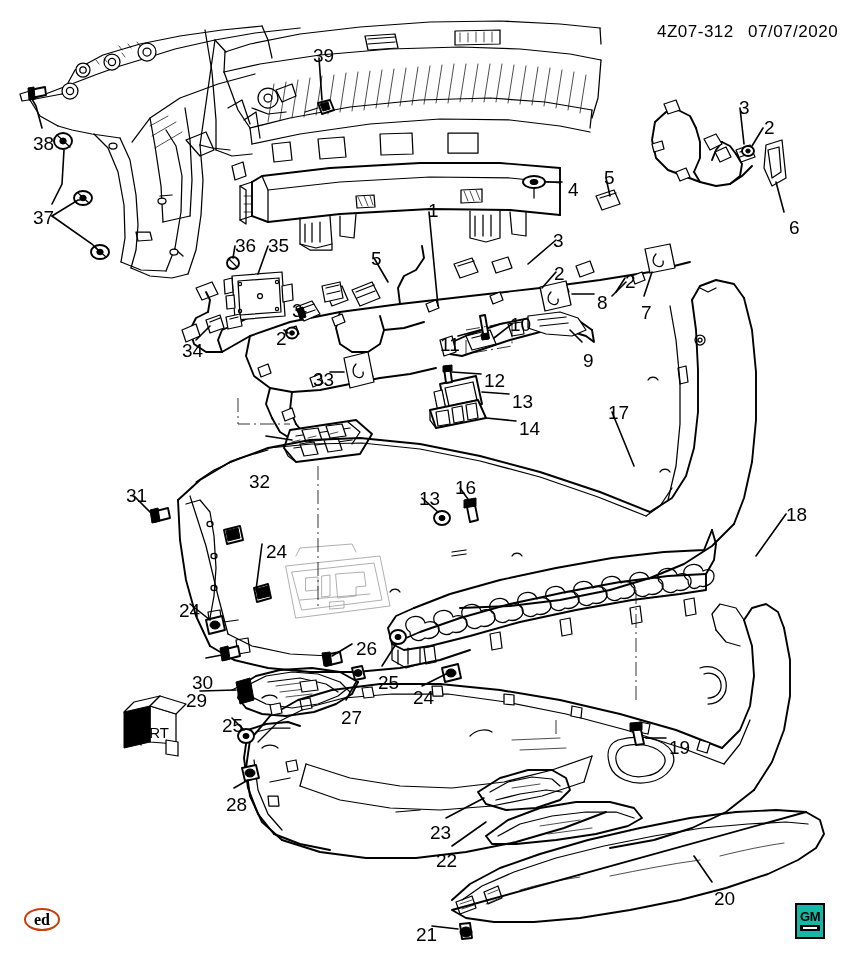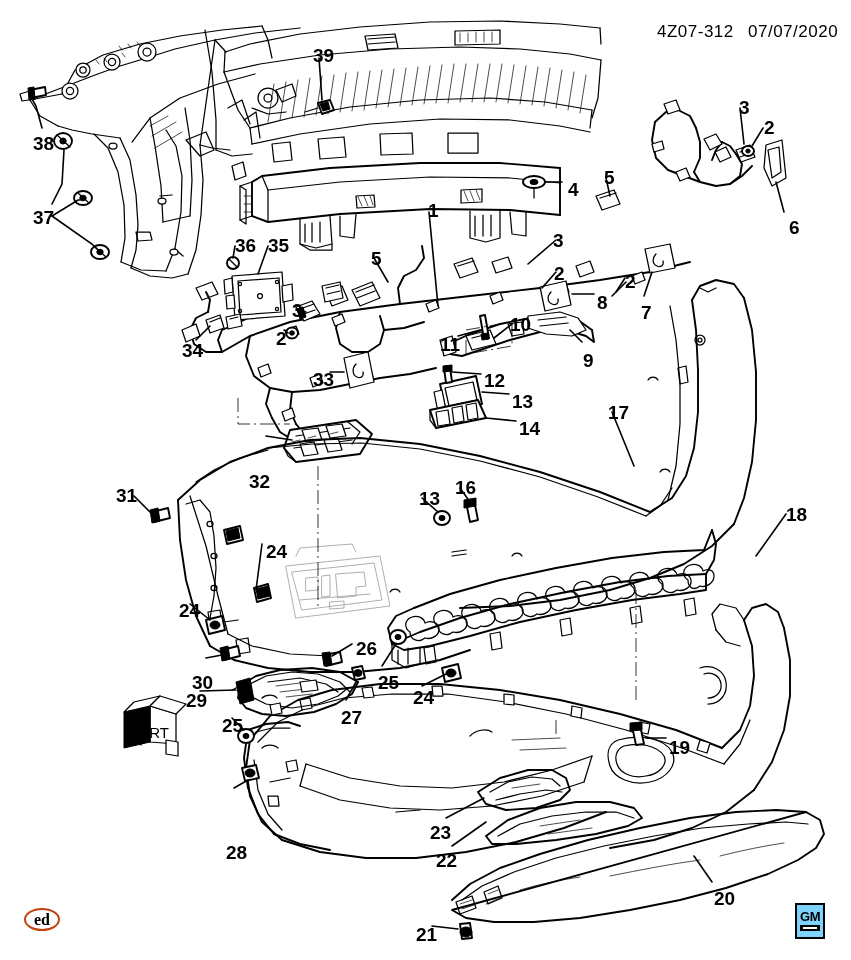--- a/index.html
+++ b/index.html
@@ -12,7 +12,7 @@
     white-space:pre;font-family:"Liberation Sans",sans-serif;
   }
   .callout{
-    position:absolute;font-size:19px;color:#000;font-weight:700;
+    position:absolute;font-size:19px;color:#000;font-weight:400;
     font-family:"Liberation Sans",sans-serif;line-height:1;
     white-space:nowrap;
   }

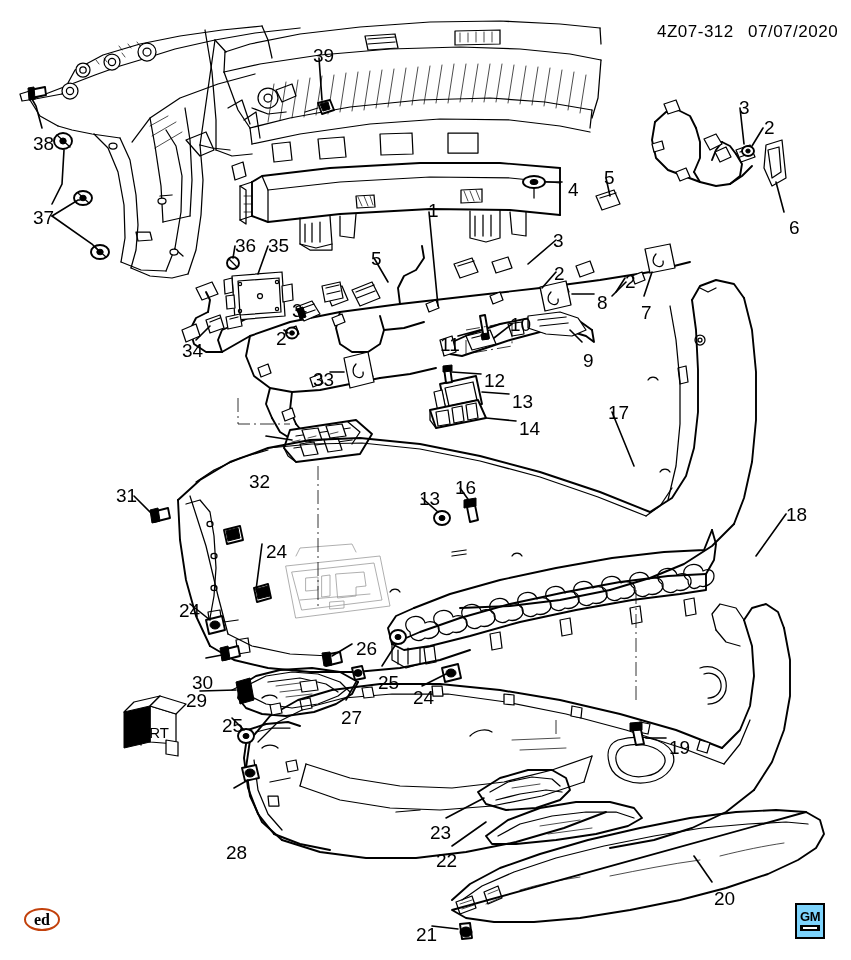--- a/index.html
+++ b/index.html
@@ -764,7 +764,7 @@
       <div class="callout" style="left: 226px; top: 795px; margin-top: 48px;">28</div>
       <div class="callout" style="left: 186px; top: 691px;">29</div>
       <div class="callout" style="left: 192px; top: 673px;">30</div>
-      <div class="callout" style="left: 116px; top: 486px; text-align: center;">31</div>
+      <div class="callout" style="left: 126px; top: 486px; text-align: center;">31</div>
       <div class="callout" style="left: 249px; top: 432px; margin-top: 40px;">32</div>
       <div class="callout" style="left: 313px; top: 370px;">33</div>
       <div class="callout" style="left: 182px; top: 341px;">34</div>

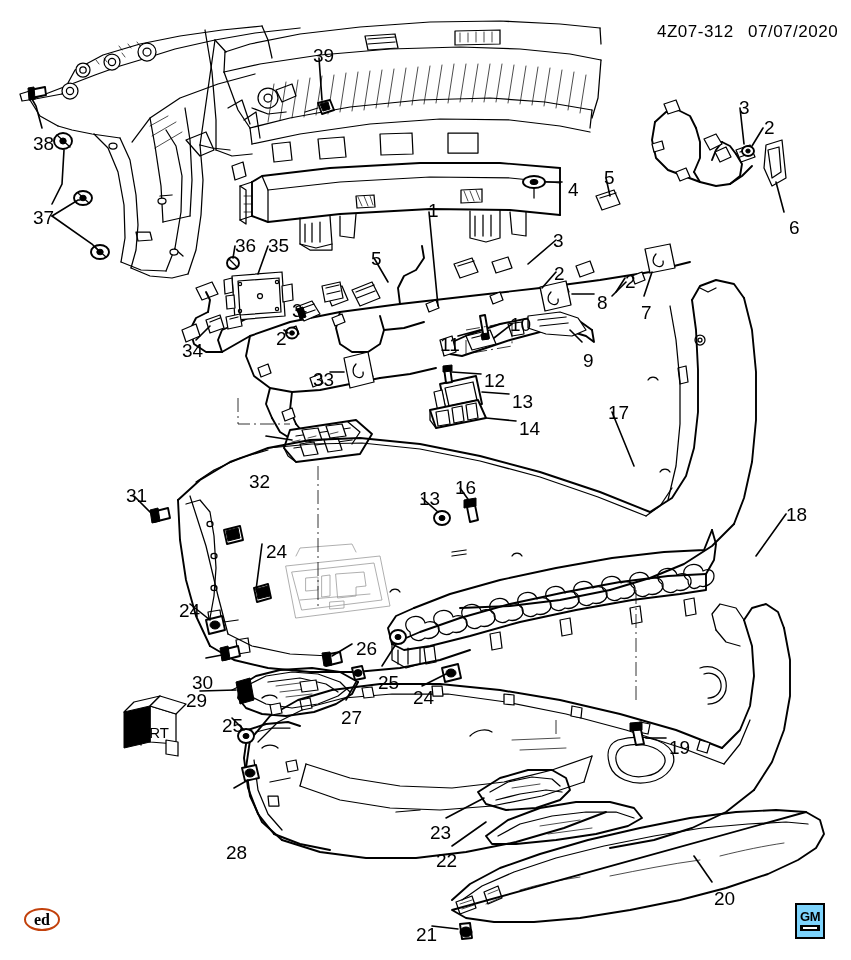--- a/index.html
+++ b/index.html
@@ -761,7 +761,7 @@
       <div class="callout" style="left: 222px; top: 716px;">25</div>
       <div class="callout" style="left: 356px; top: 639px;">26</div>
       <div class="callout" style="left: 341px; top: 708px;">27</div>
-      <div class="callout" style="left: 226px; top: 795px; margin-top: 48px;">28</div>
+      <div class="callout" style="left: 226px; top: 795px;">28</div>
       <div class="callout" style="left: 186px; top: 691px;">29</div>
       <div class="callout" style="left: 192px; top: 673px;">30</div>
       <div class="callout" style="left: 126px; top: 486px; text-align: center;">31</div>

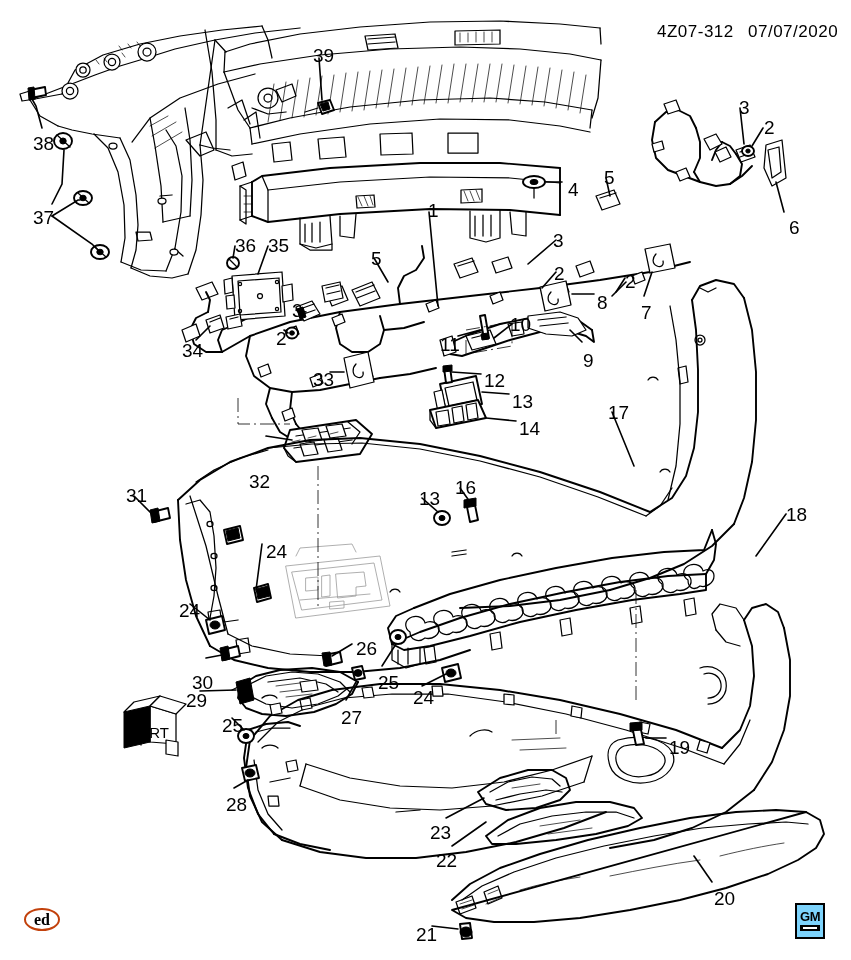--- a/index.html
+++ b/index.html
@@ -18,7 +18,7 @@
   }
   .gmlogo{
     position:absolute;left:795px;top:903px;width:30px;height:36px;
-    border:2px solid #000;background:#7dd3fc;box-sizing:border-box;
+    border:2px solid #000;background:#14b8a6;box-sizing:border-box;
     display:flex;flex-direction:column;align-items:center;justify-content:center;
   }
   .gmlogo .gm-t{font-size:13px;font-weight:bold;letter-spacing:-.5px;line-height:12px;color:#000;font-family:"Liberation Sans",sans-serif;}

